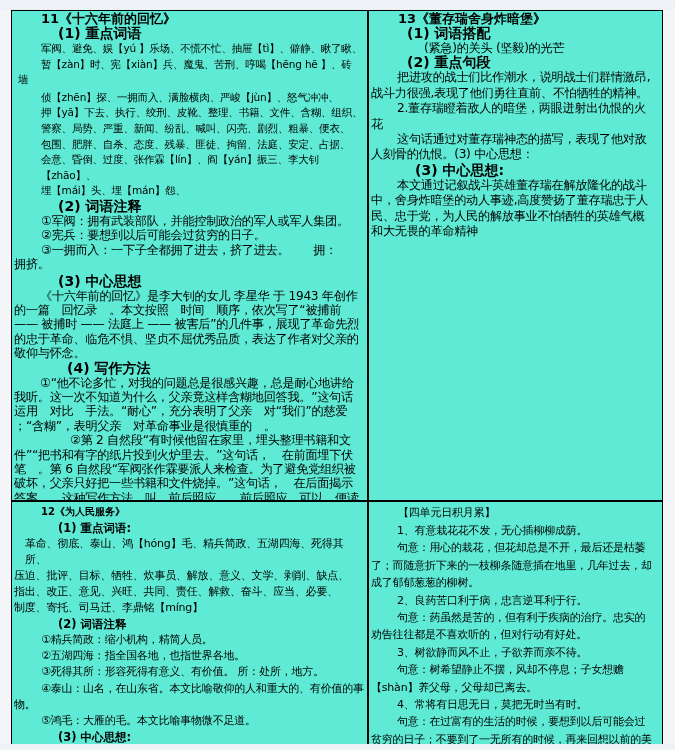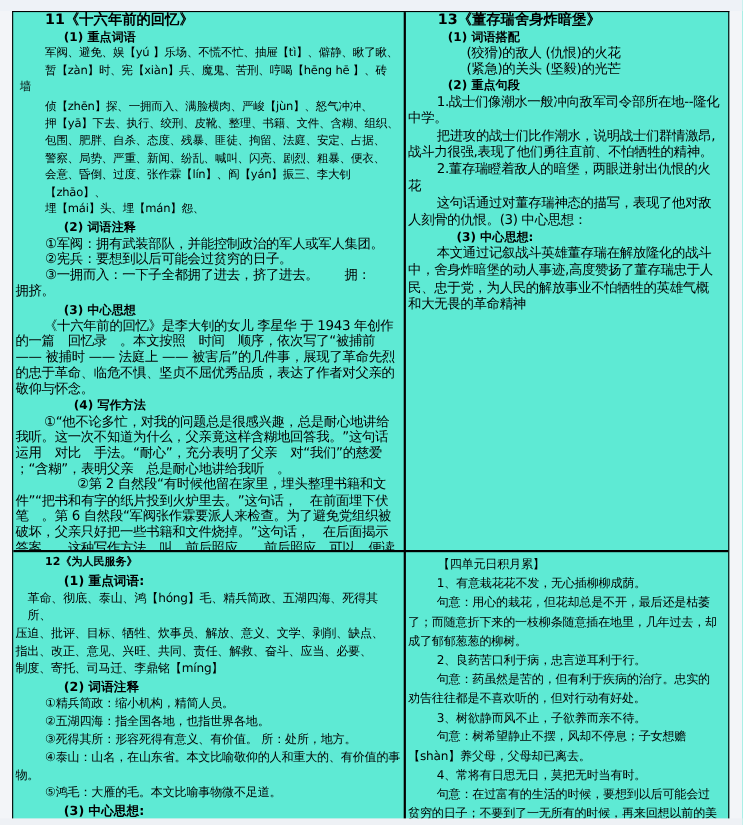--- a/index.html
+++ b/index.html
@@ -25,7 +25,7 @@
   .c14 { left:357px; top:491px; width:293px; height:245px; padding:0 6px 0 2px; }
 
   .title { font-weight:bold; font-size:13px; line-height:15px; }
-  .h { font-weight:bold; font-size:11px; line-height:15px; }
+  .h { font-weight:bold; font-size:14px; line-height:15px; }
   .small { font-size:10.5px; line-height:15.6px; letter-spacing:-0.2px; }
   .body13 { font-size:12.2px; line-height:14.4px; letter-spacing:-0.3px; }
   .body12 { font-size:11px; line-height:14.5px; letter-spacing:-0.2px; }

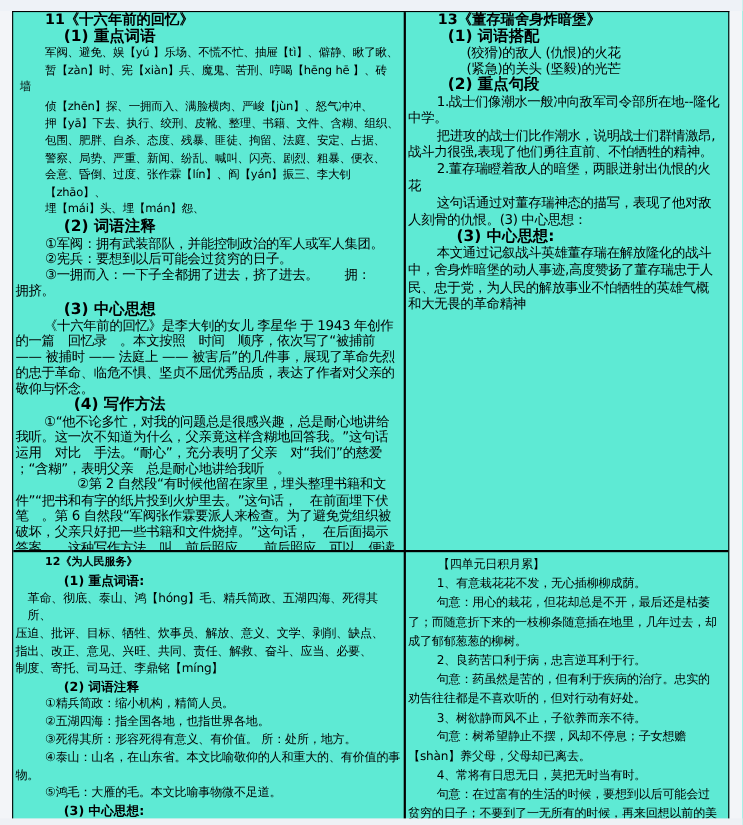--- a/index.html
+++ b/index.html
@@ -78,7 +78,6 @@
   <div class="cell c13">
     <p class="title ind1">13《董存瑞舍身炸暗堡》</p>
     <p class="h ind2">(1) 词语搭配</p>
-    <p class="body13 ind4">(狡猾)的敌人 (仇恨)的火花</p>
     <p class="body13 ind4">(紧急)的关头 (坚毅)的光芒</p>
     <p class="h ind2">(2) 重点句段</p>
     <div class="body13" style="line-height:15.4px">

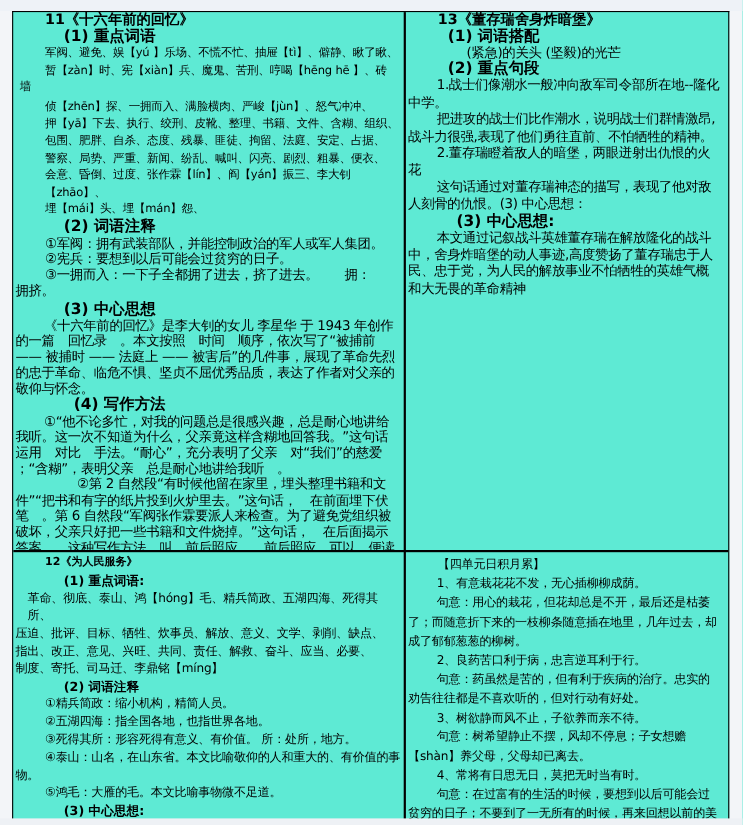--- a/index.html
+++ b/index.html
@@ -81,7 +81,6 @@
     <p class="body13 ind4">(紧急)的关头 (坚毅)的光芒</p>
     <p class="h ind2">(2) 重点句段</p>
     <div class="body13" style="line-height:15.4px">
-      <p class="ti">1.战士们像潮水一般冲向敌军司令部所在地--隆化中学。</p>
       <p class="ti">把进攻的战士们比作潮水，说明战士们群情激昂,战斗力很强,表现了他们勇往直前、不怕牺牲的精神。</p>
       <p class="ti">2.董存瑞瞪着敌人的暗堡，两眼迸射出仇恨的火花</p>
       <p class="ti">这句话通过对董存瑞神态的描写，表现了他对敌人刻骨的仇恨。(3) 中心思想：</p>

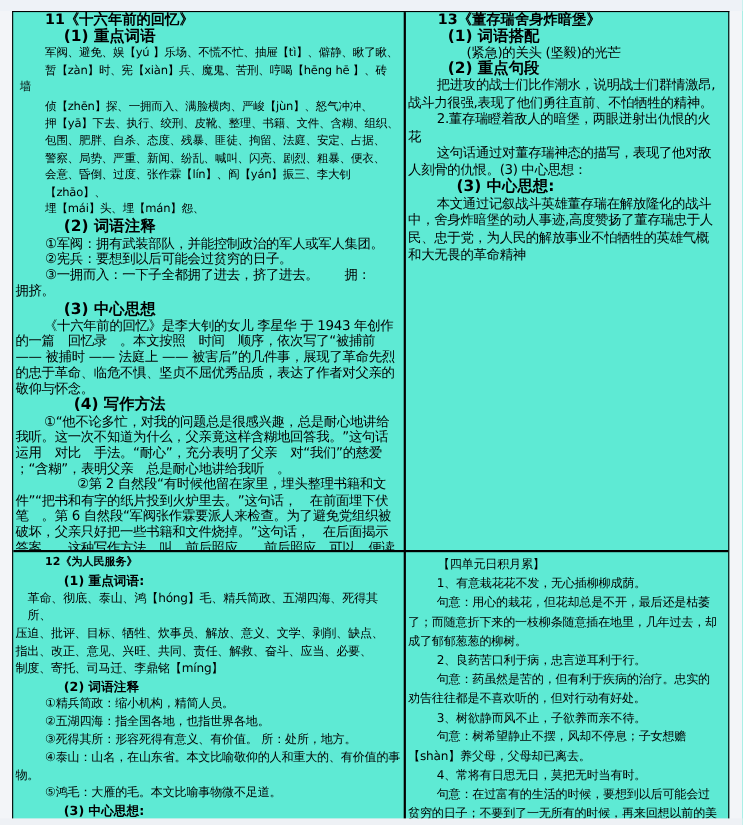--- a/index.html
+++ b/index.html
@@ -56,8 +56,8 @@
       <p style="padding-left:4px">墙</p>
       <p class="ind1" style="margin-top:2px">侦【zhēn】探、一拥而入、满脸横肉、严峻【jùn】、怒气冲冲、</p>
       <p class="ind1">押【yā】下去、执行、绞刑、皮靴、整理、书籍、文件、含糊、组织、</p>
+      <p class="ind1">警察、局势、严重、新闻、纷乱、喊叫、闪亮、剧烈、粗暴、便衣、</p>
       <p class="ind1">包围、肥胖、自杀、态度、残暴、匪徒、拘留、法庭、安定、占据、</p>
-      <p class="ind1">警察、局势、严重、新闻、纷乱、喊叫、闪亮、剧烈、粗暴、便衣、</p>
       <p class="ind1">会意、昏倒、过度、张作霖【lín】、阎【yán】振三、李大钊【zhāo】、</p>
       <p class="ind1">埋【mái】头、埋【mán】怨、</p>
     </div>

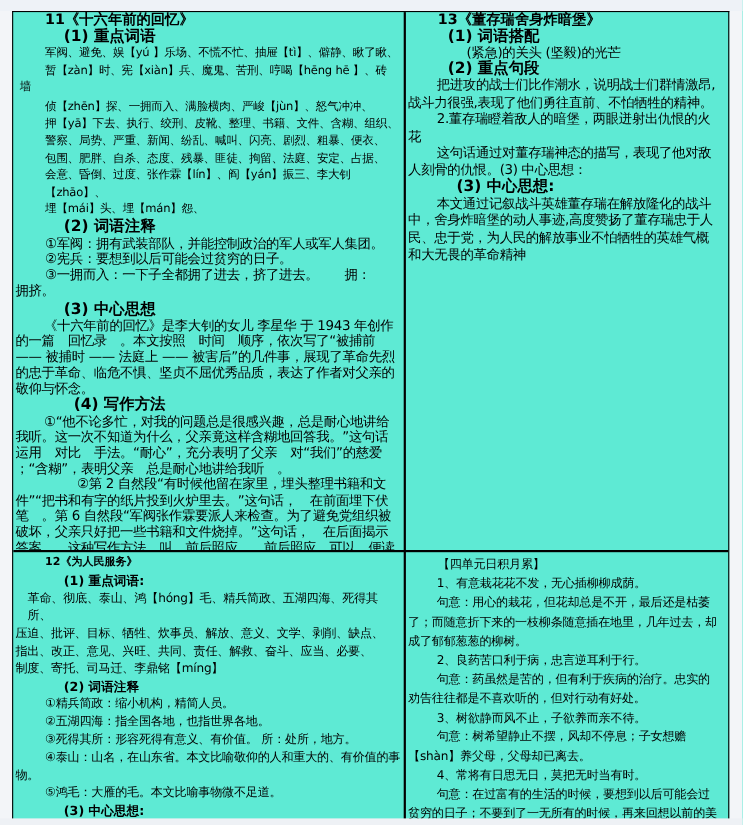--- a/index.html
+++ b/index.html
@@ -71,7 +71,7 @@
     <p class="h ind3" style="margin-top:2px">(3) 中心思想</p>
     <p class="body13 ti"><span>《十六年前的回忆》是李大钊的女儿</span><span class="u"> 李星华 </span><span>于 1943 年创作的一篇</span><span class="u">　回忆录　</span><span>。本文按照</span><span class="u">　时间　</span><span>顺序，依次写了“</span><span class="u">被捕前</span><span> —— </span><span class="u">被捕时</span><span> —— </span><span class="u">法庭上</span><span> —— </span><span class="u">被害后</span><span>”的几件事，展现了革命先烈的</span><span class="u">忠于革命、临危不惧、坚贞不屈</span><span>优秀品质，表达了作者对父亲的</span><span class="u">敬仰与怀念</span><span>。</span></p>
     <p class="h ind4">(4) 写作方法</p>
-    <p class="body13 ti"><span>①“他不论多忙，对我的问题总是很感兴趣，总是耐心地讲给我听。这一次不知道为什么，父亲竟这样含糊地回答我。”这句话运用</span><span class="u">　对比　</span><span>手法。“耐心”，充分表明了父亲</span><span class="u">　对“我们”的慈爱　</span><span>；“含糊”，表明父亲</span><span class="u">　总是耐心地讲给我听　</span><span>。</span></p>
+    <p class="body13 ti"><span>①“他不论多忙，对我的问题总是很感兴趣，总是耐心地讲给我听。这一次不知道为什么，父亲竟这样含糊地回答我。”这句话运用</span><span class="u">　对比　</span><span>手法。“耐心”，充分表明了父亲</span><span class="u">　对“我们”的慈爱　</span><span>；“含糊”，表明父亲</span><span class="u">　对革命事业是很慎重的　</span><span>。</span></p>
     <p class="body13 ti3"><span>②第 2 自然段“有时候他留在家里，埋头整理书籍和文件”“把书和有字的纸片投到火炉里去。”这句话，</span><span class="u">　在前面埋下伏笔　</span><span>。第 6 自然段“军阀张作霖要派人来检查。为了避免党组织被破坏，父亲只好把一些书籍和文件烧掉。”这句话，</span><span class="u">　在后面揭示答案　</span><span>。这种写作方法，叫</span><span class="u">　前后照应　</span><span>。前后照应，可以</span><span class="u">　便读者对人物的做法了解得更加清楚，得到更深的印象　</span></p>
   </div>
 

